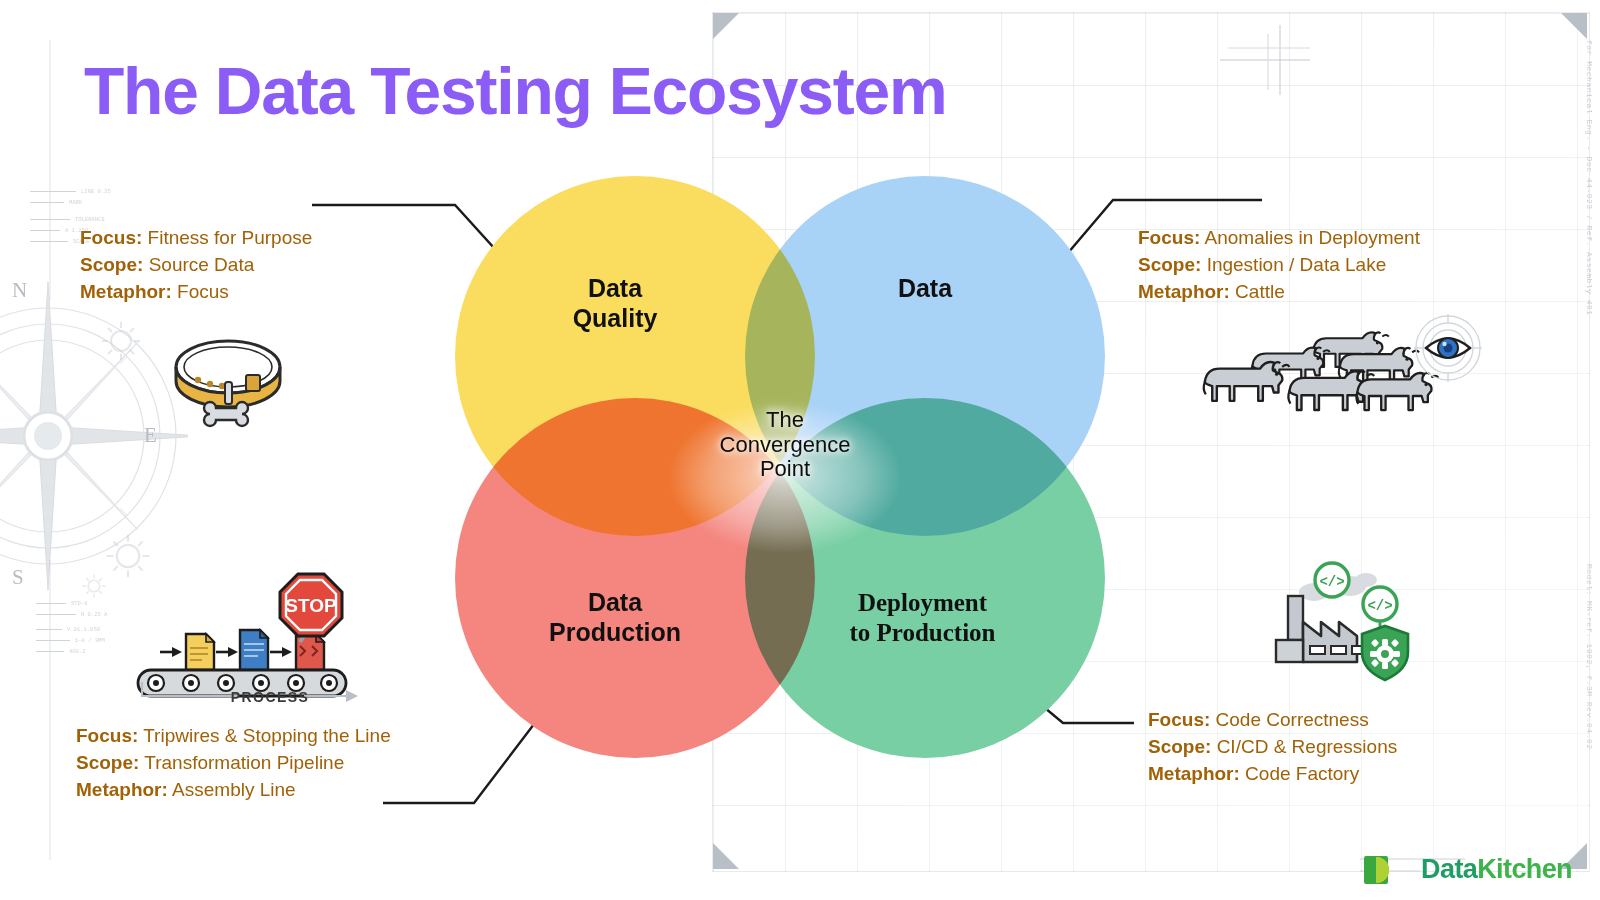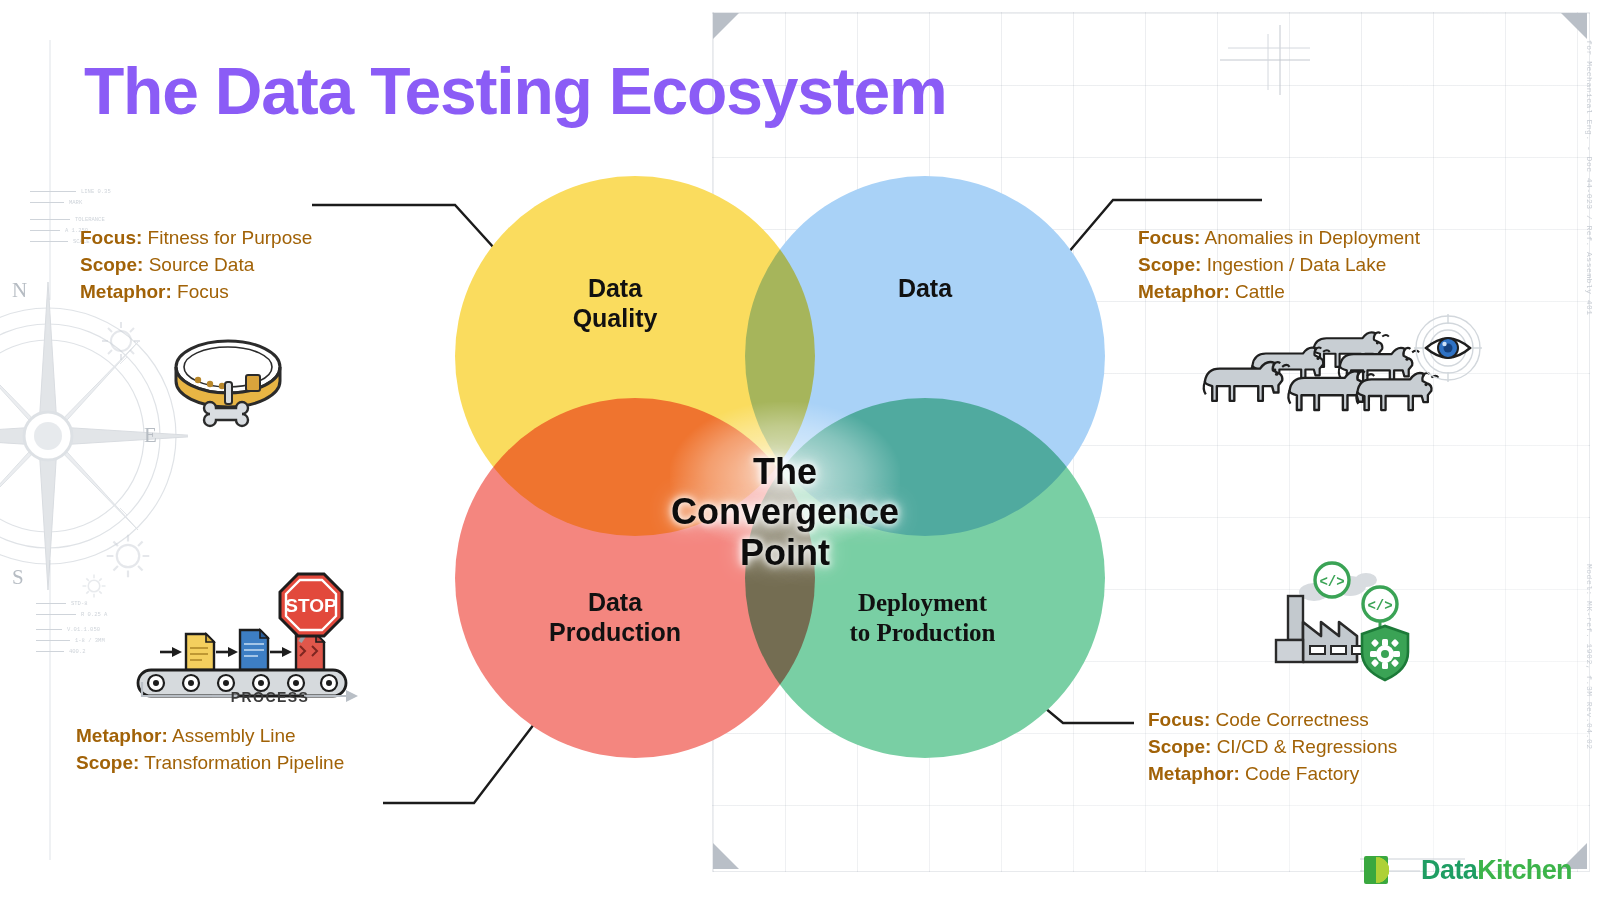--- a/index.html
+++ b/index.html
@@ -86,11 +86,10 @@
 
   .center-label{
     position:absolute;left:205px;top:232px;width:250px;
-    text-align:center;font-weight:bold;color:#0d0d0d;
-    font-size:36px;line-height:1.12;
+    text-align:center;font-weight:normal;color:#0d0d0d;
+    font-size:22px;line-height:1.12;
     text-shadow:0 0 11px rgba(255,255,255,.95),0 0 22px rgba(255,255,255,.85),0 0 6px rgba(255,255,255,1);
     font-family:"Liberation Sans", sans-serif;
-    margin-top:44px;
   }
   .center-glow{
     position:absolute;left:215px;top:226px;width:230px;height:150px;

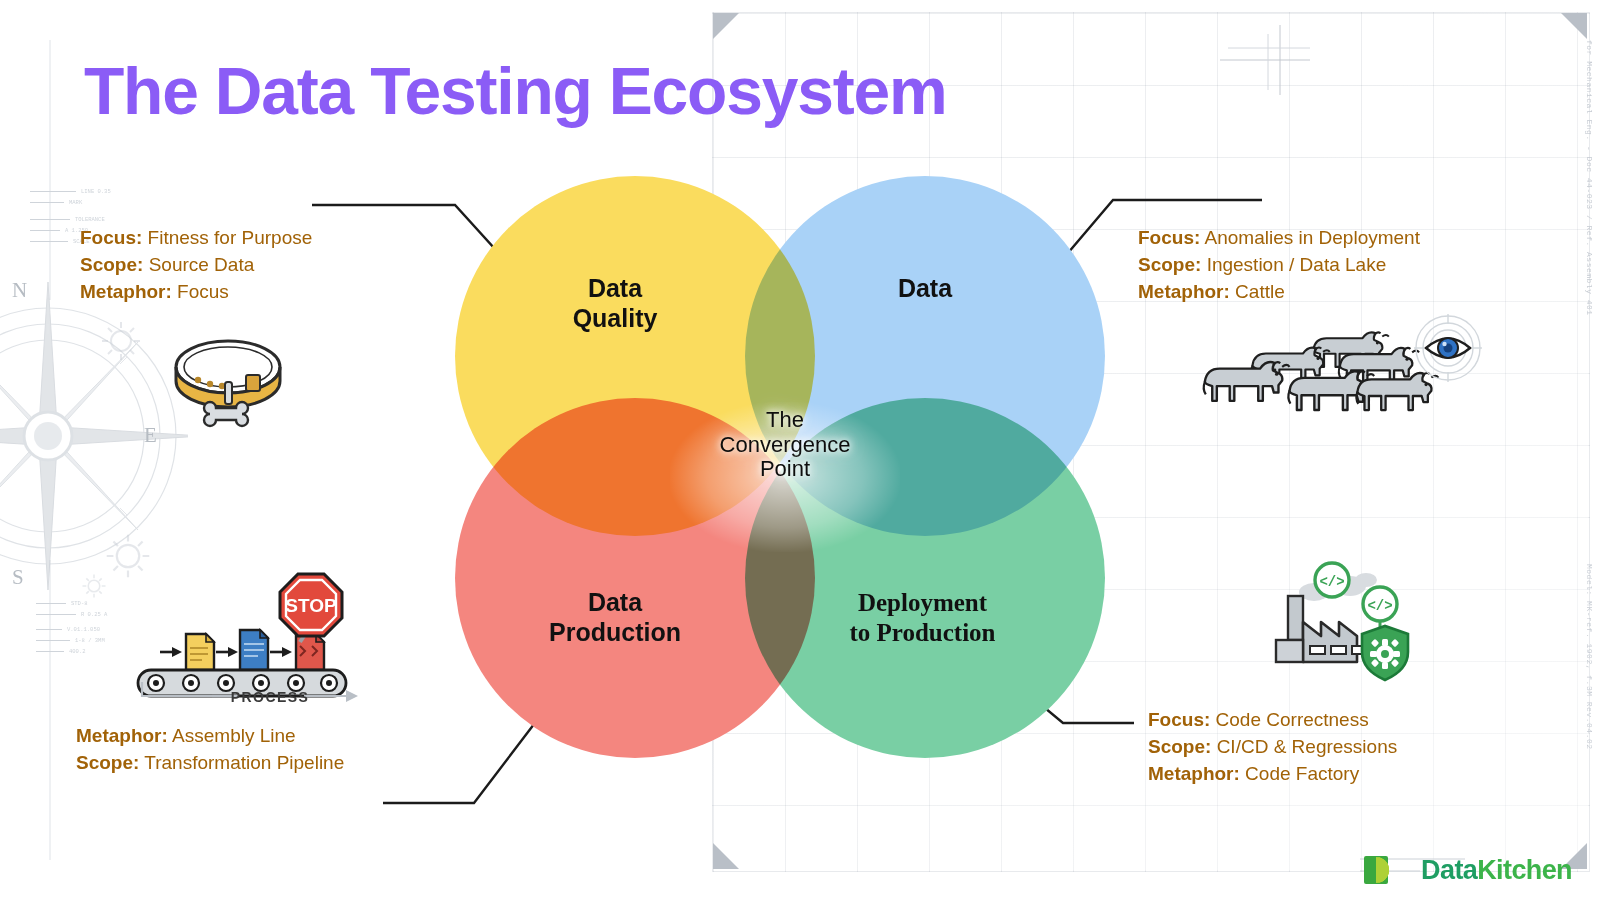--- a/index.html
+++ b/index.html
@@ -307,6 +307,7 @@
   </div>
 
   <div class="callout co-bl">
+    <div><b>Focus:</b> <span>Tripwires &amp; Stopping the Line</span></div>
     <div><b>Metaphor:</b> <span>Assembly Line</span></div>
     <div><b>Scope:</b> <span>Transformation Pipeline</span></div>
   </div>

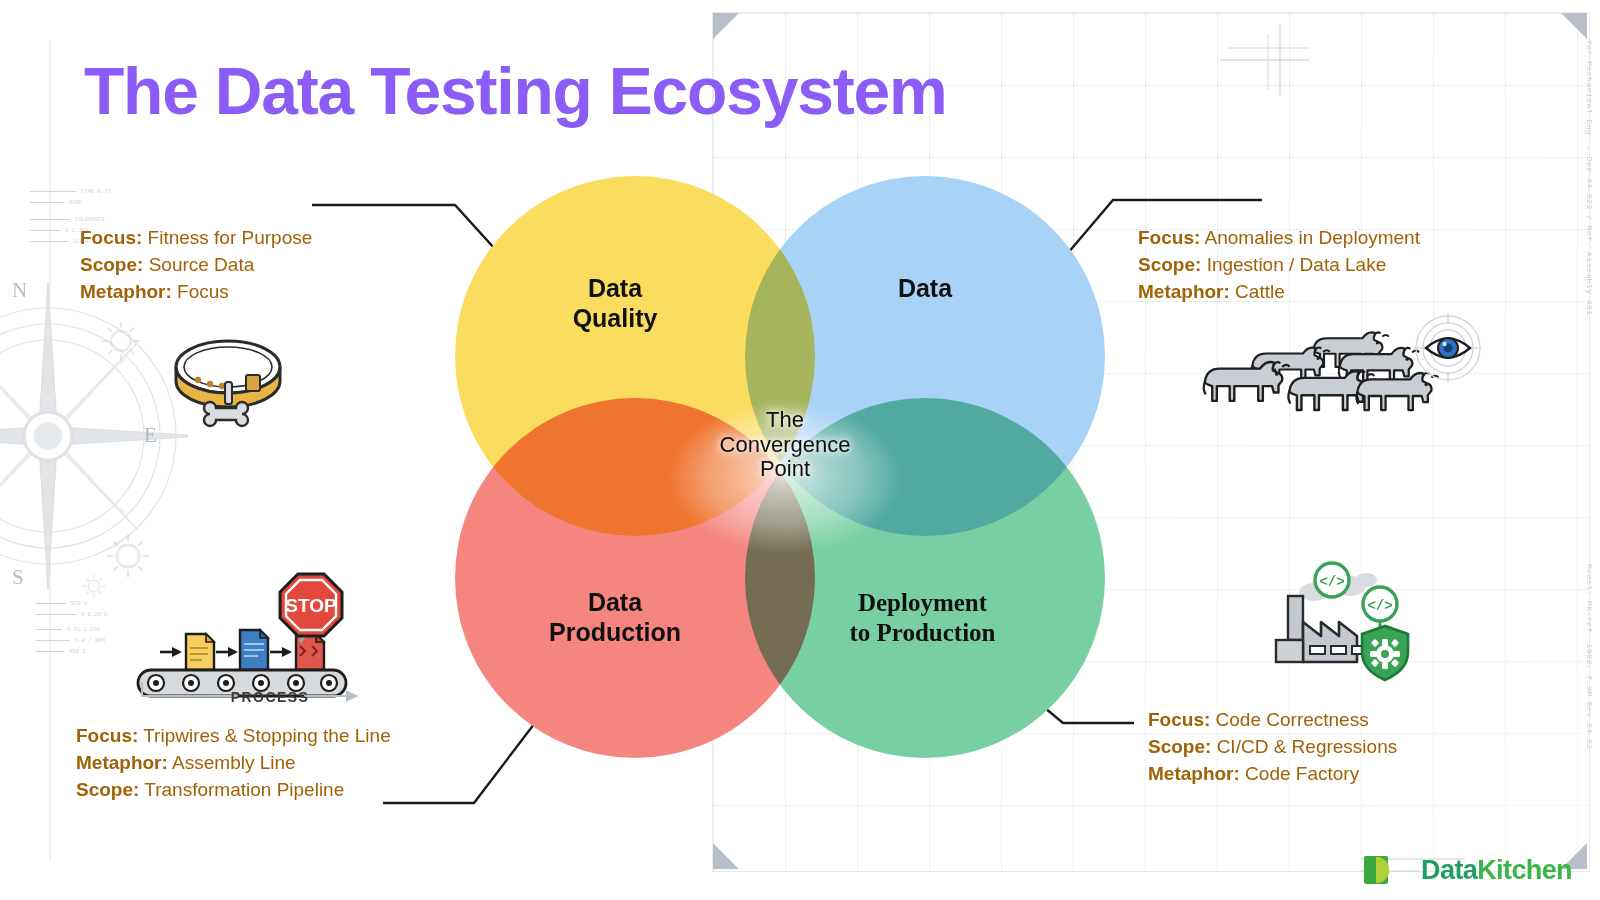--- a/index.html
+++ b/index.html
@@ -308,8 +308,8 @@
 
   <div class="callout co-bl">
     <div><b>Focus:</b> <span>Tripwires &amp; Stopping the Line</span></div>
+    <div><b>Scope:</b> <span>Transformation Pipeline</span></div>
     <div><b>Metaphor:</b> <span>Assembly Line</span></div>
-    <div><b>Scope:</b> <span>Transformation Pipeline</span></div>
   </div>
 
   <div class="callout co-br">

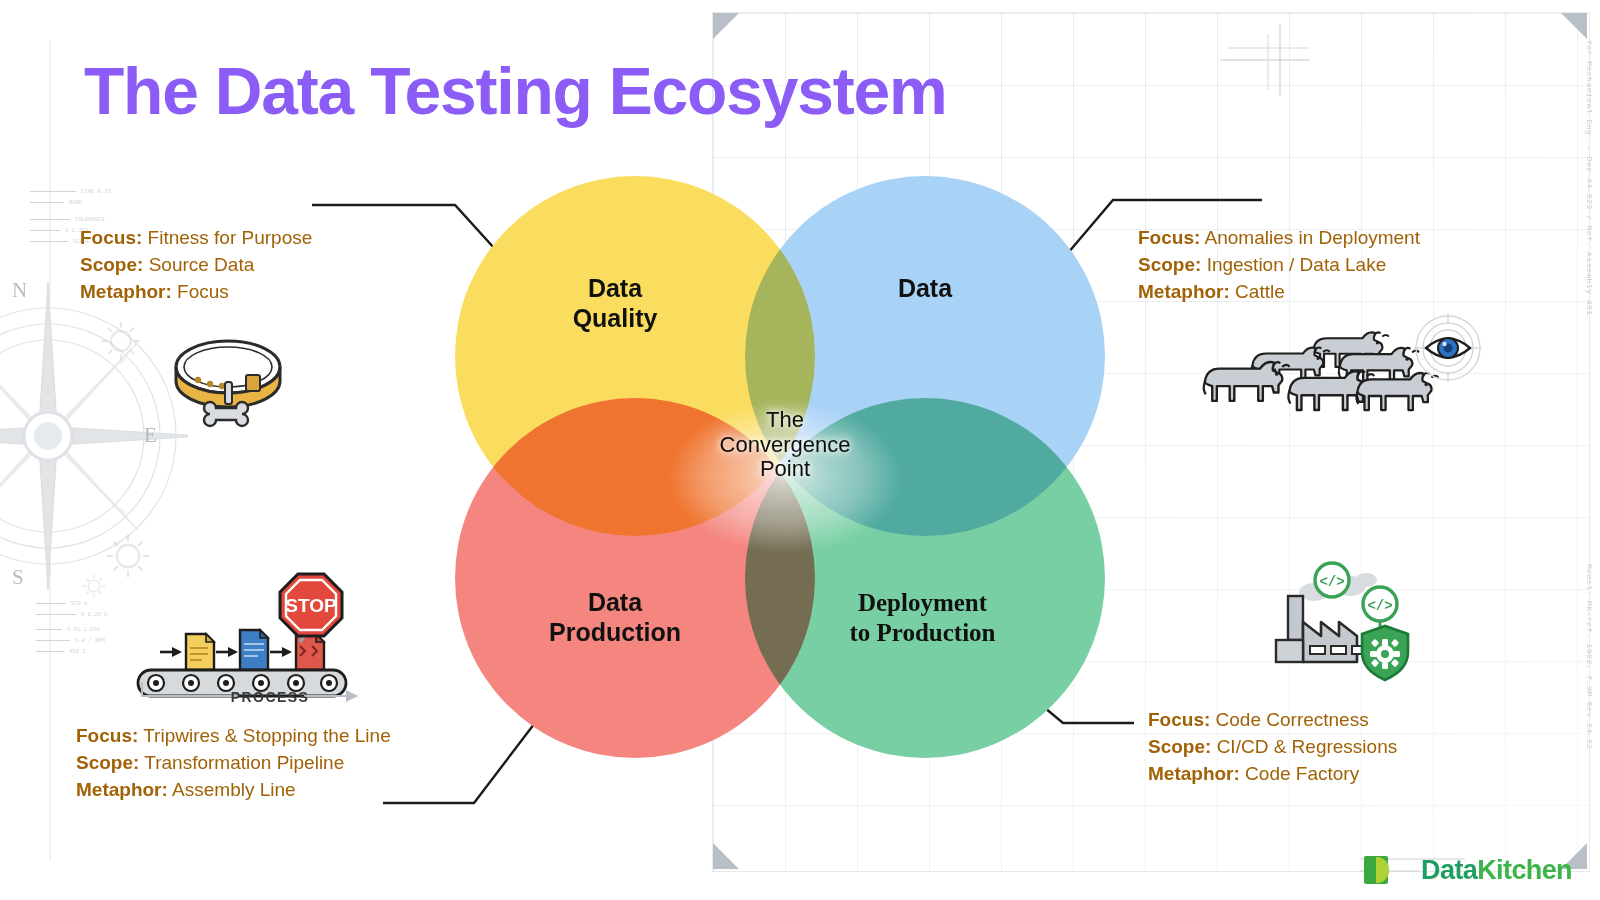--- a/index.html
+++ b/index.html
@@ -111,7 +111,7 @@
   .ill{position:absolute;}
 
   
-  .logo{position:absolute;right:28px;bottom:14px;display:flex;align-items:center;gap:26px;}
+  .logo{position:absolute;right:28px;bottom:14px;display:flex;align-items:flex-start;gap:26px;}
   .logo-text{font-size:27px;font-weight:bold;letter-spacing:-.6px;font-family:"Liberation Sans", sans-serif;}
   .logo-data{color:#1f9e63;}
   .logo-kitchen{color:#3cb44a;}

